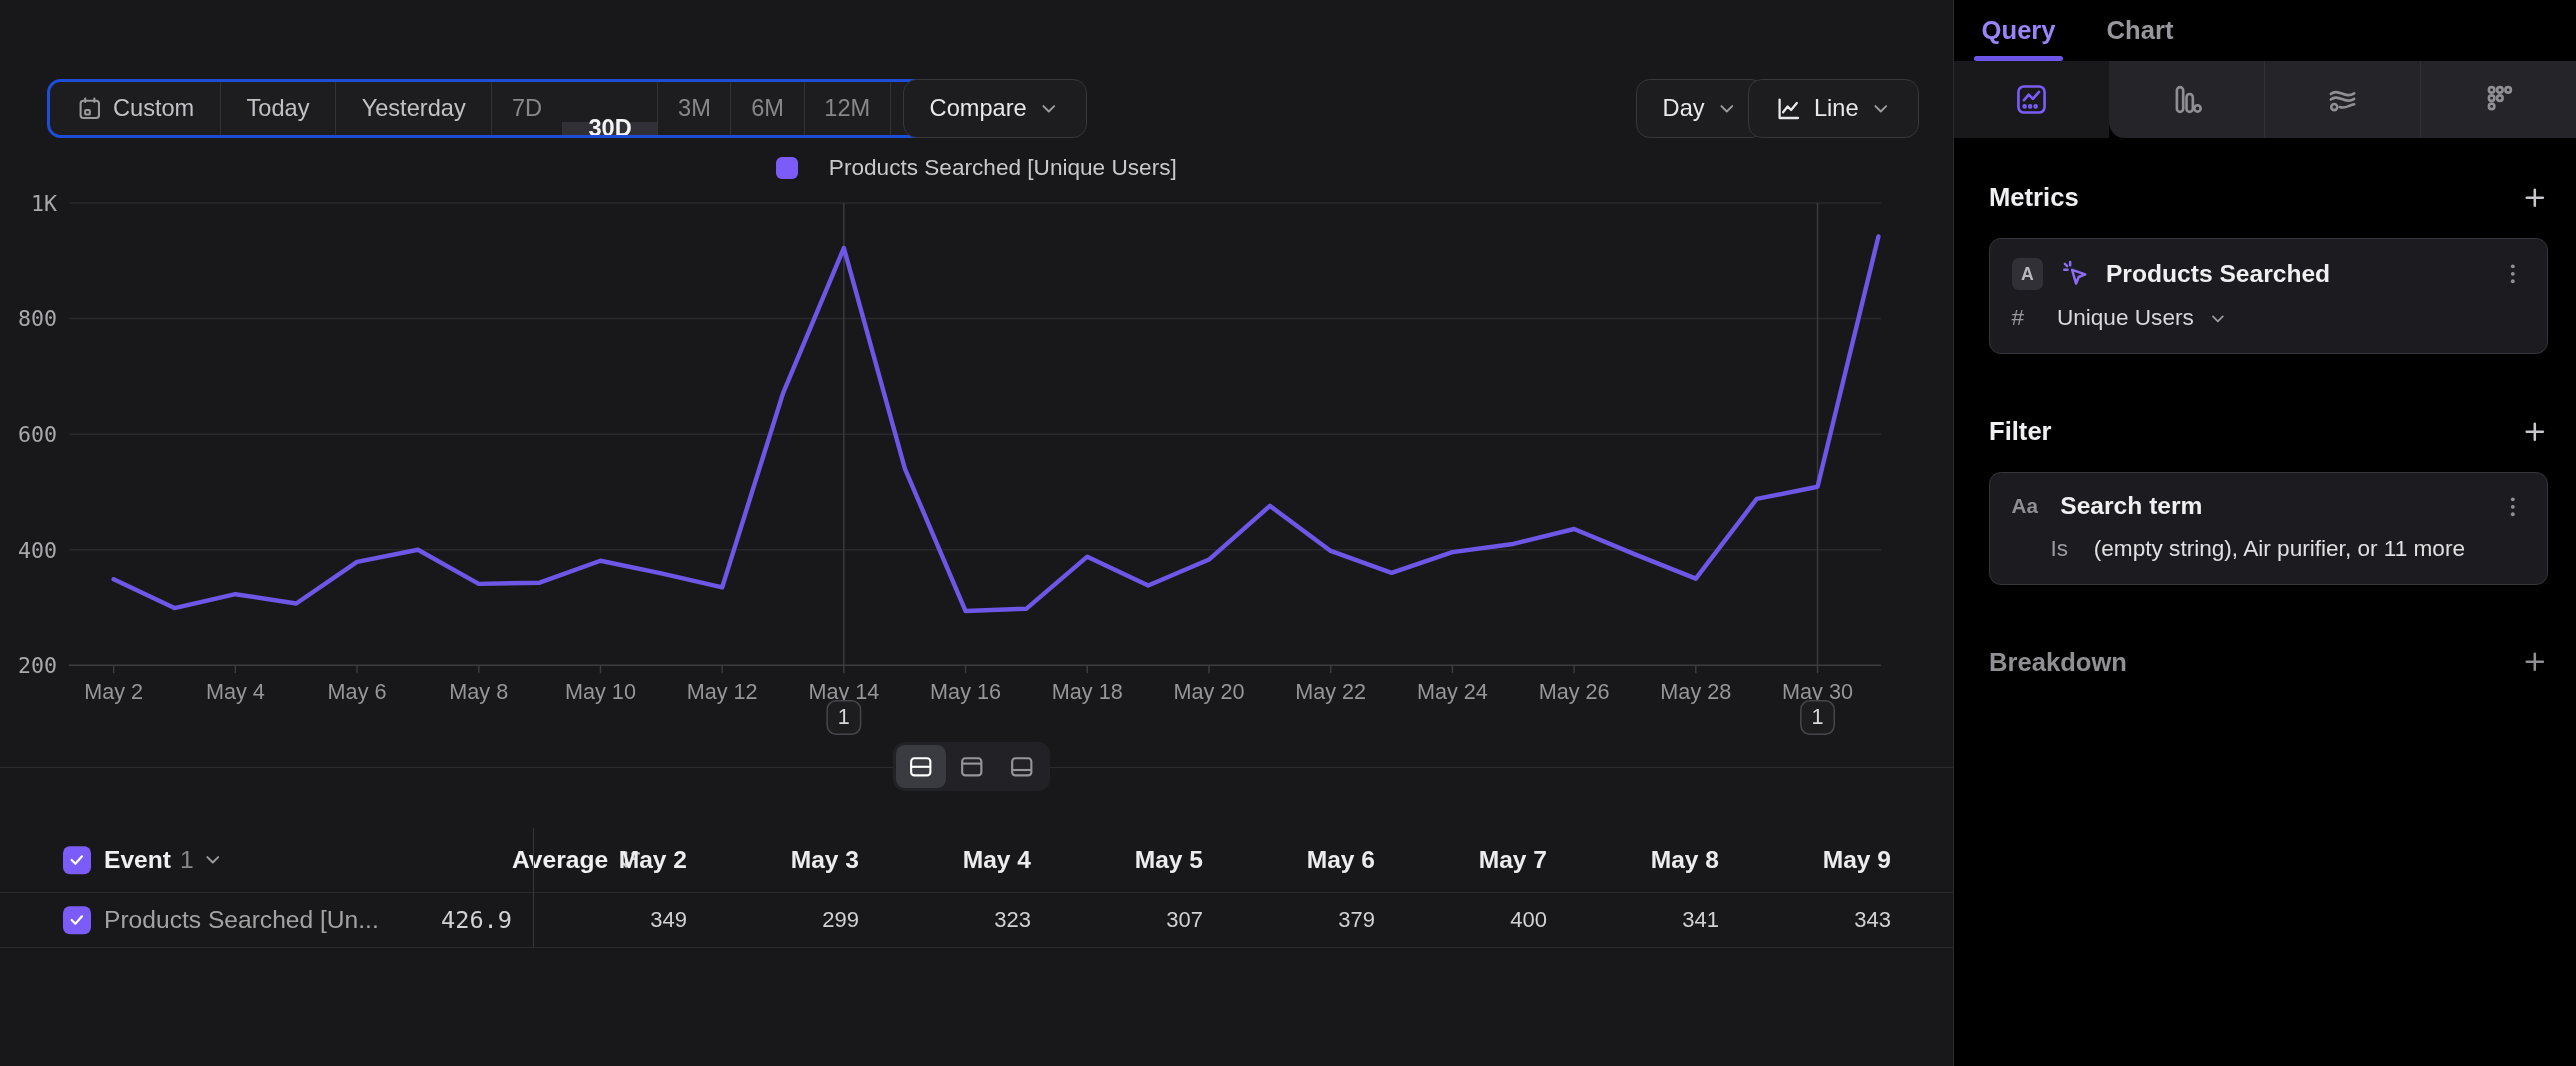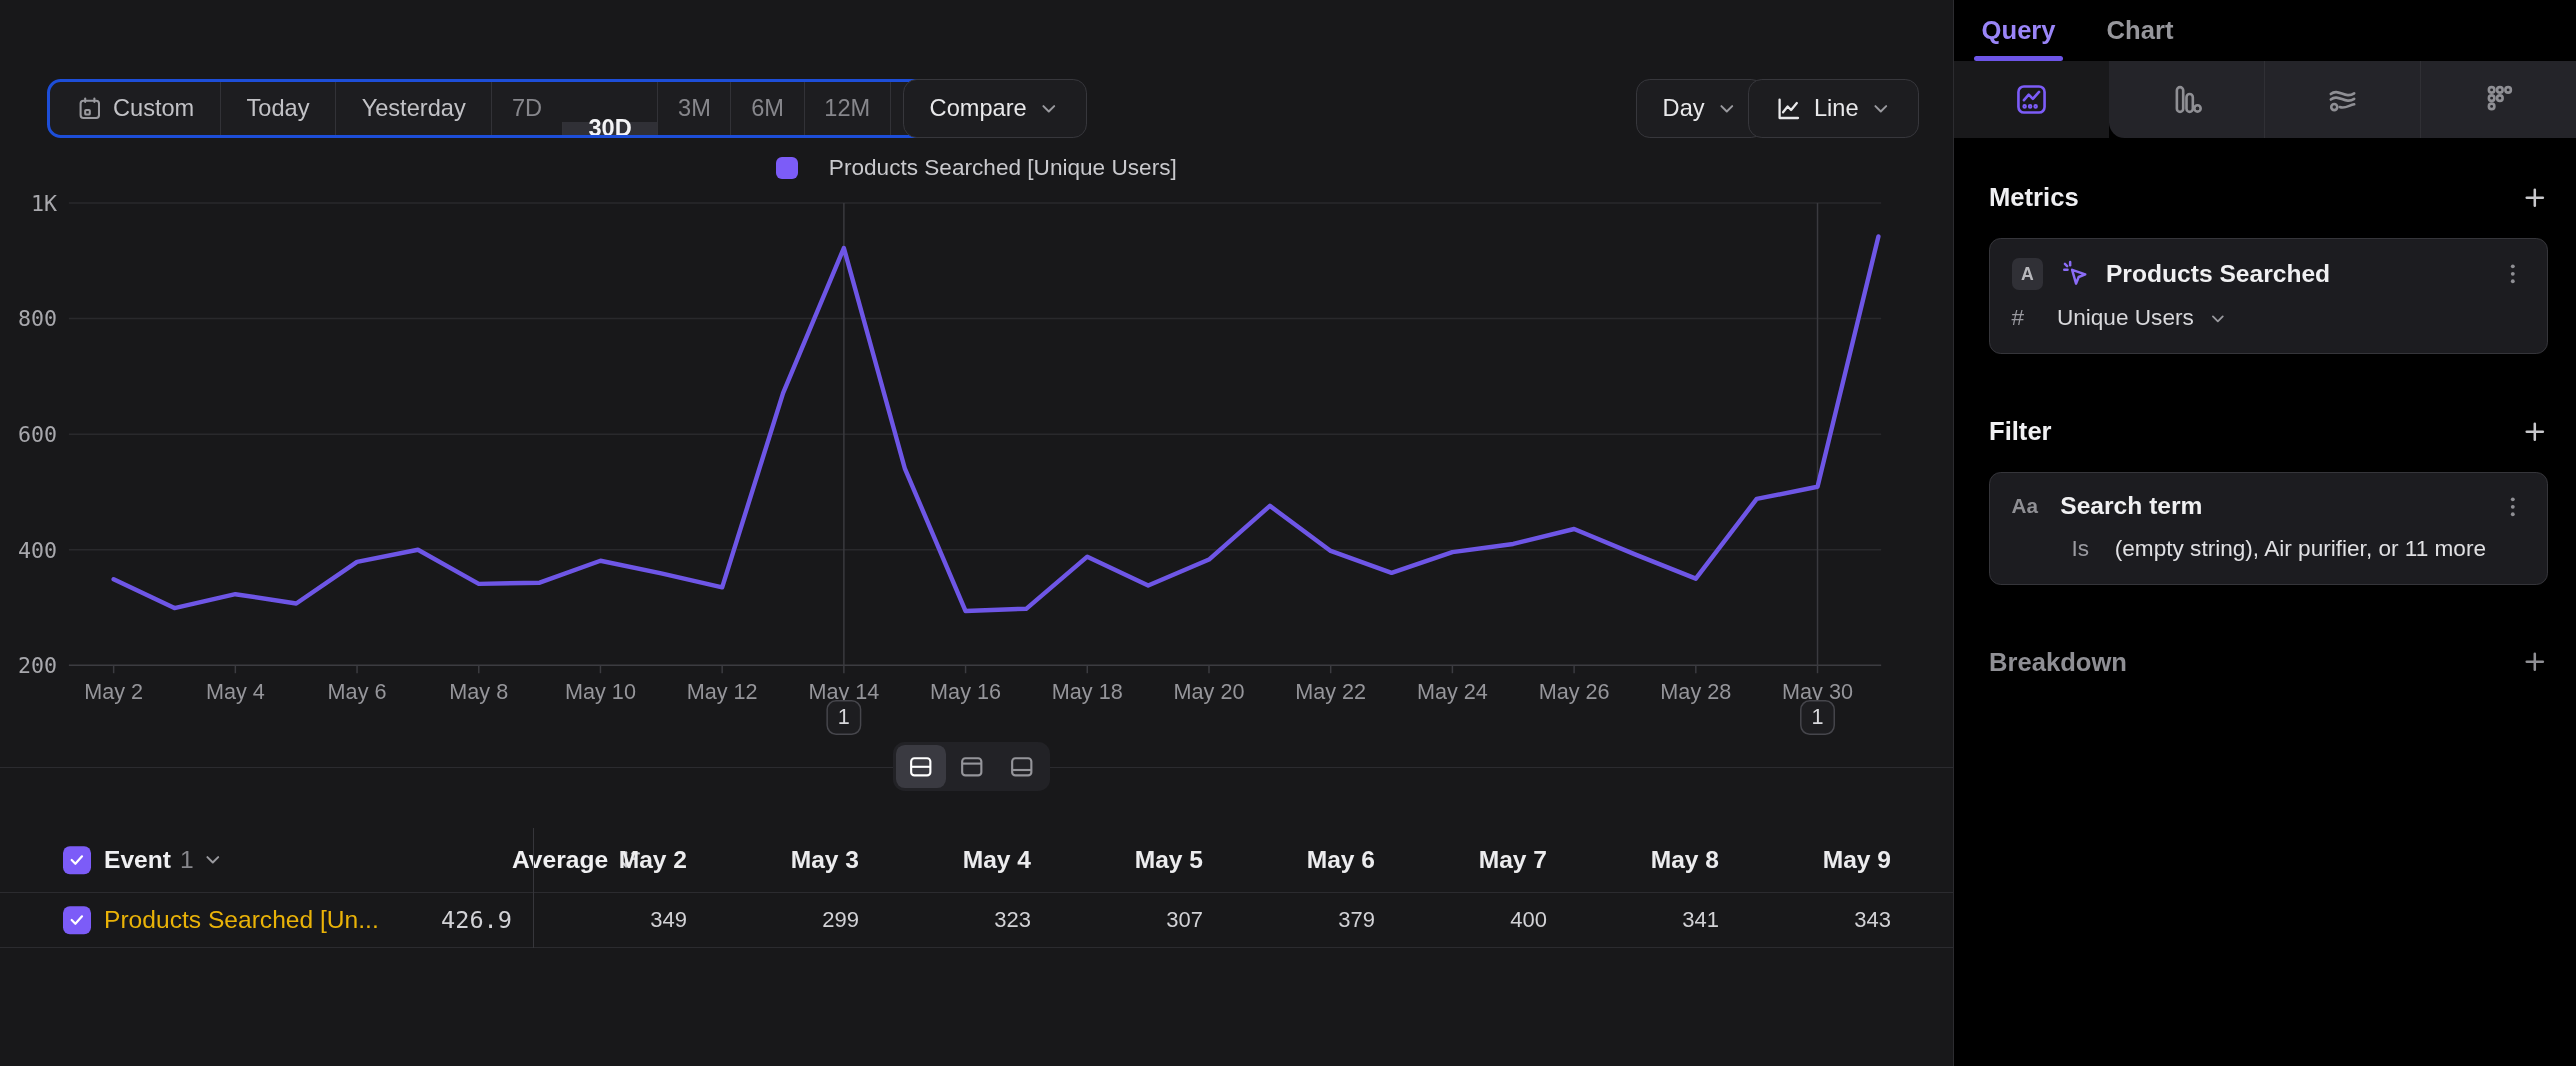--- a/index.html
+++ b/index.html
@@ -105,7 +105,7 @@
   .card-line2 { margin-top:15.7px; display:flex; align-items:center; gap:13.8px;
     font-size:22.6px; color:#d8d8db; }
   .hash { color:#9a9aa0; width:31.5px; font-size:22.6px; }
-  .filter-line2 { margin-top:15.7px; margin-left:60px; display:flex; gap:25.6px;
+  .filter-line2 { margin-top:15.7px; margin-left:39px; display:flex; gap:25.6px;
     font-size:22.6px; color:#e0e0e3; }
   .op { color:#9a9aa0; }
   .mt-metrics { margin-top:0; }

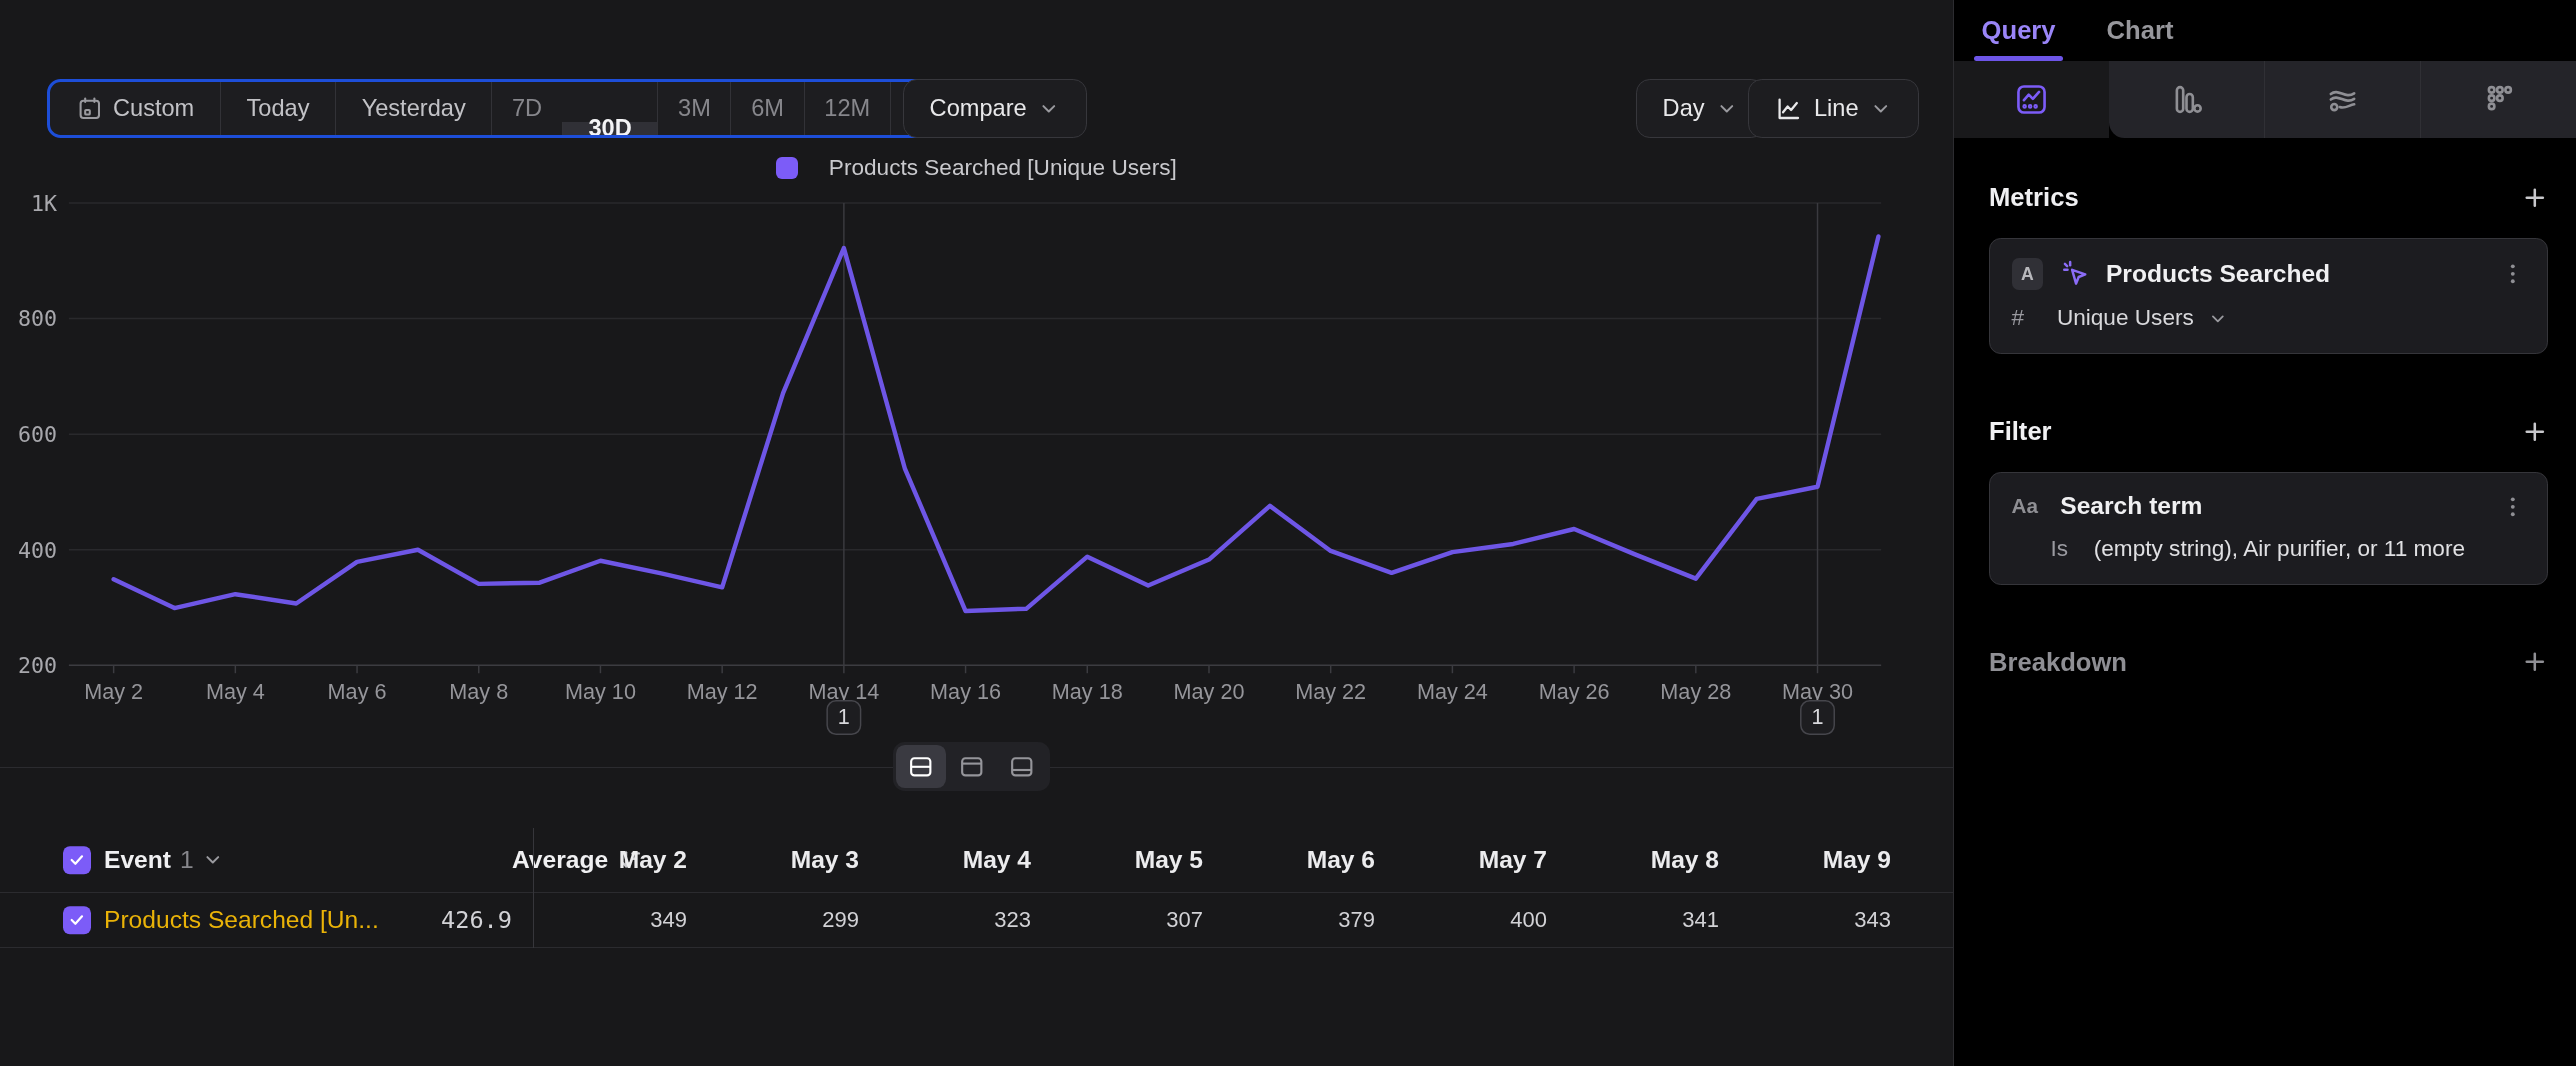--- a/index.html
+++ b/index.html
@@ -54,7 +54,7 @@
     display:flex; align-items:center; gap:8.9px; font-size:24.6px; font-weight:bold; color:#f0f0f2; }
   .event-count { color:#87878c; font-weight:normal; }
   .row-name { position:absolute; left:104px; top:50%; transform:translateY(-50%);
-    font-size:24.6px; color:#eab308; white-space:nowrap; }
+    font-size:24.6px; color:#a3a3a3; white-space:nowrap; }
   .avg-wrap { position:absolute; right:1441px; top:50%; transform:translate(100%,-50%);
     display:flex; align-items:center; gap:9.8px; font-size:24.6px; font-weight:bold; color:#f0f0f2; }
   .sort-icon { width:25.6px; height:25.6px; stroke:#c9c9cd; stroke-width:2.2; fill:none;

